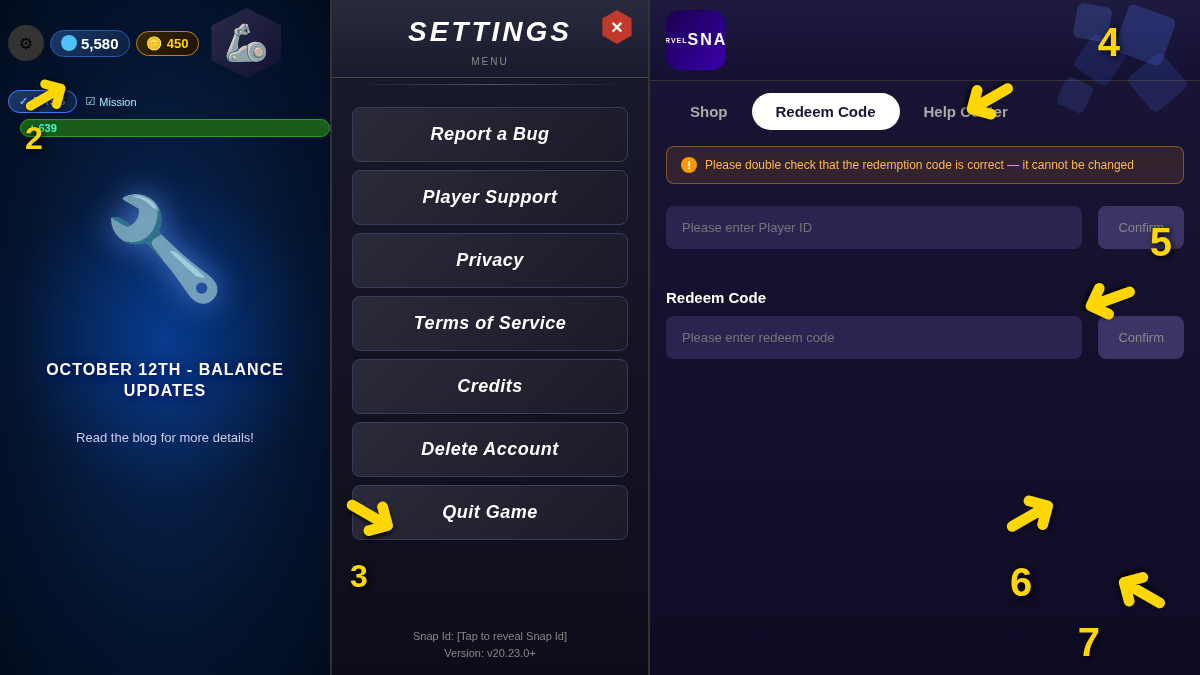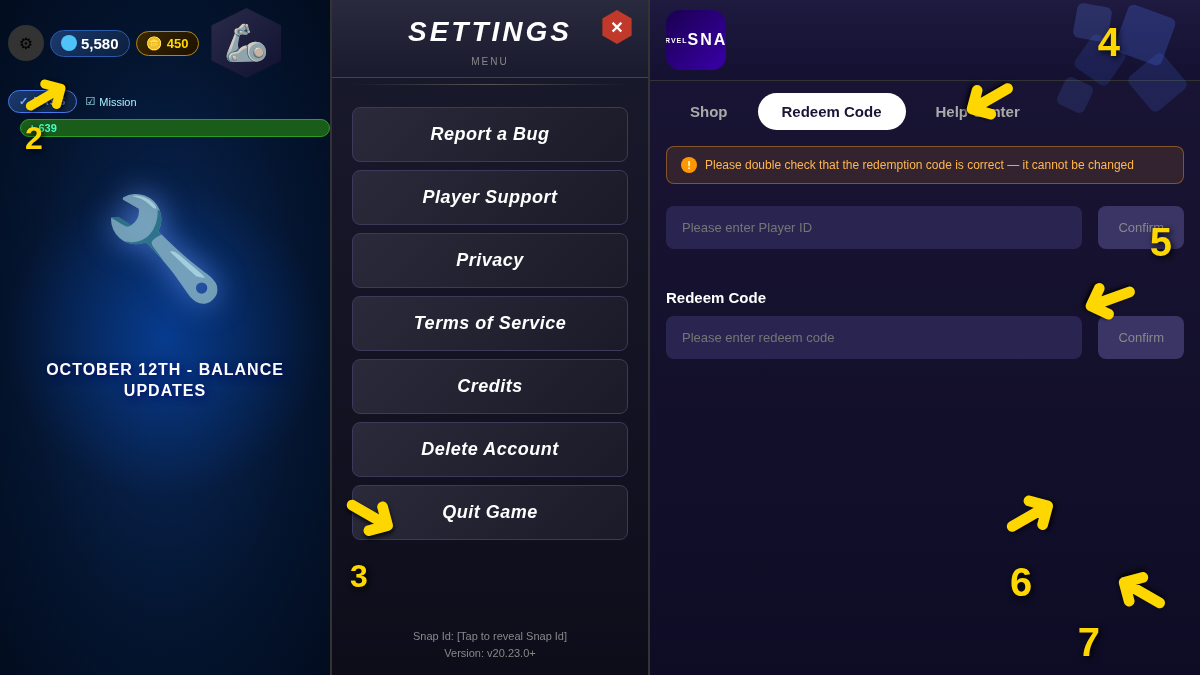--- a/index.html
+++ b/index.html
@@ -317,7 +317,6 @@
       display: flex;
       align-items: center;
       padding: 12px 16px;
-      gap: 6px;
     }
     .tab-item {
       padding: 10px 24px;

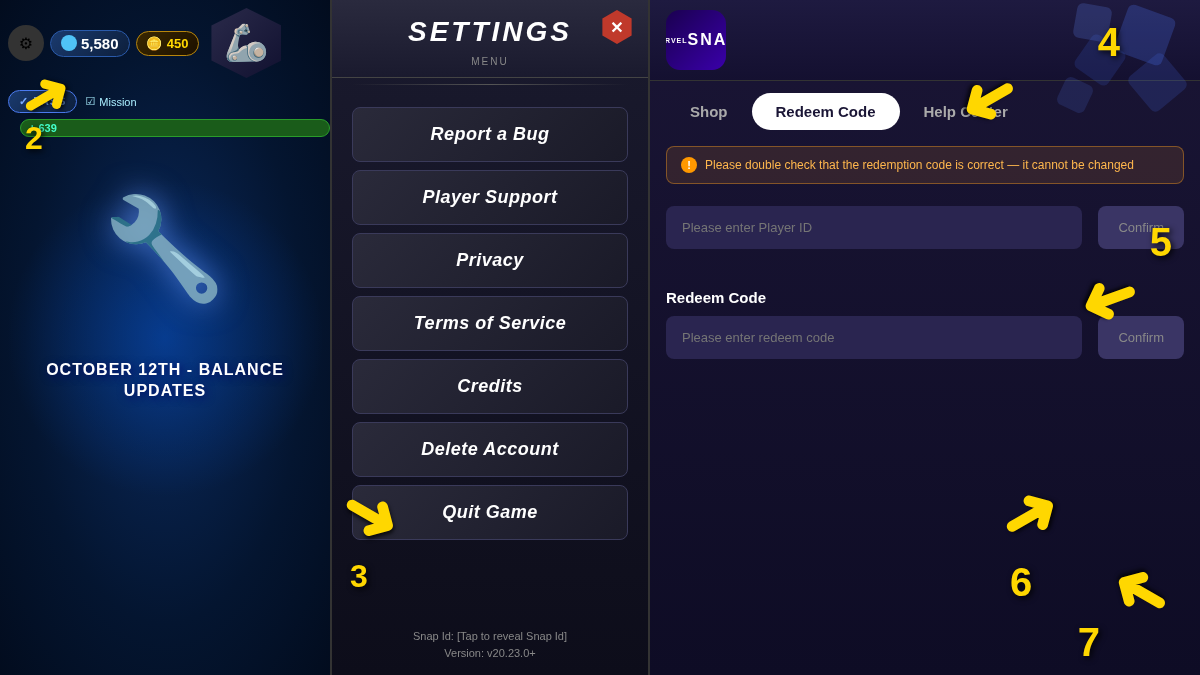--- a/index.html
+++ b/index.html
@@ -535,6 +535,7 @@
   <div class="wrench-icon">🔧</div>
 
   <div class="update-title">October 12th - Balance Updates</div>
+  <div class="update-sub">Read the blog for more details!</div>
 </div>
 
 <div class="panel-2">

